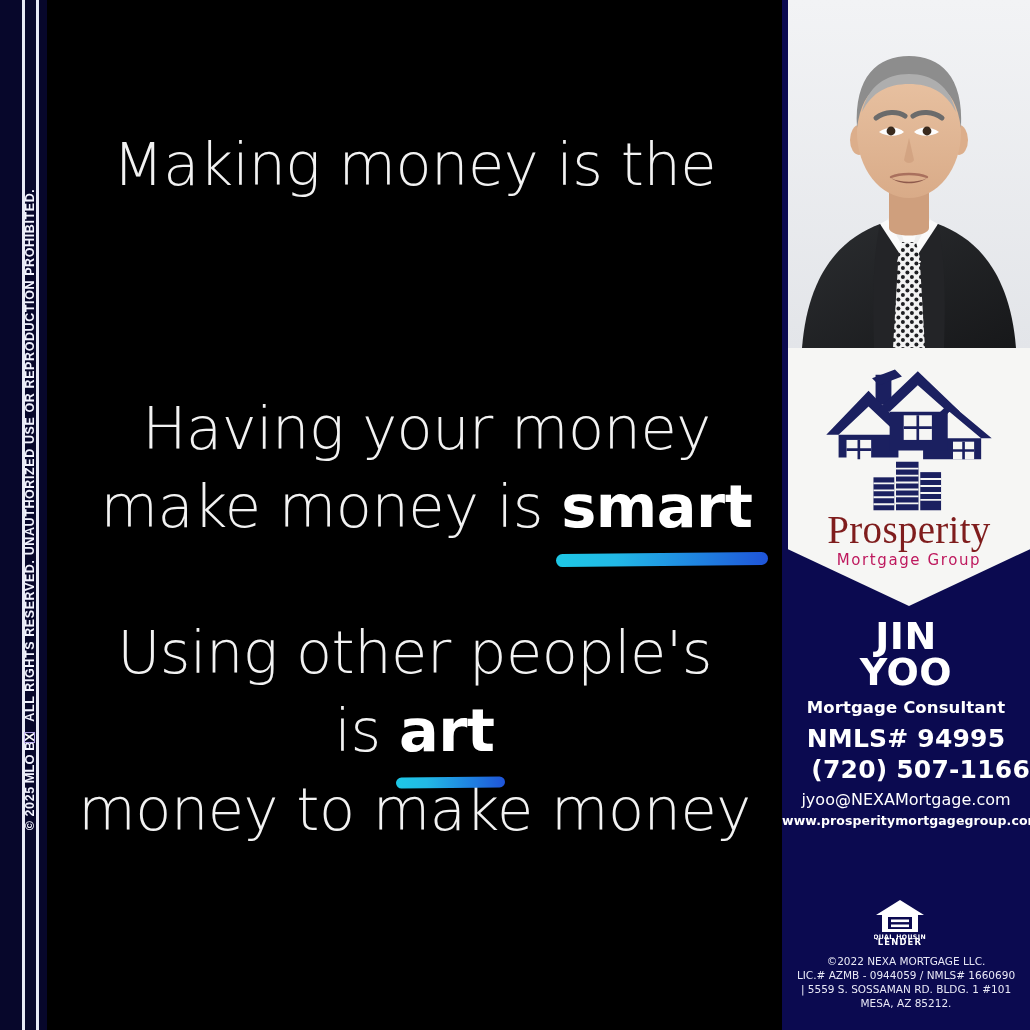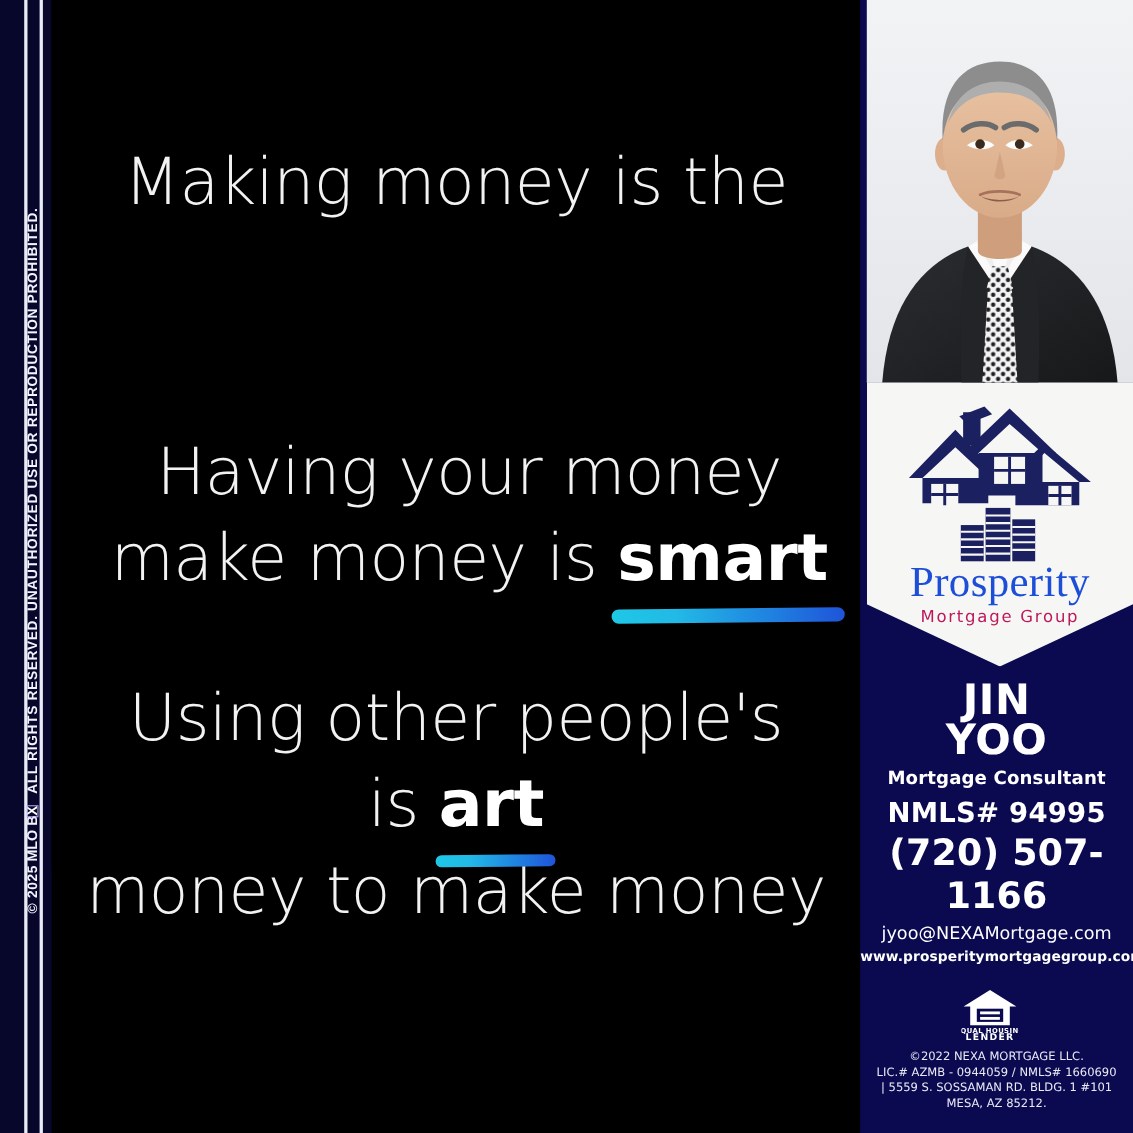--- a/index.html
+++ b/index.html
@@ -71,7 +71,7 @@
   .bars{width:78px;height:52px;display:block;margin-top:-4px;}
   .brandname{
     font-family:"Liberation Serif",serif;
-    font-size:39px;color:#1d4ed8;line-height:1;margin-top:-2px;letter-spacing:.3px;
+    font-size:39px;color:#7f1d1d;line-height:1;margin-top:-2px;letter-spacing:.3px;
   }
   .brandsub{
     font-family:"DejaVu Sans",sans-serif;

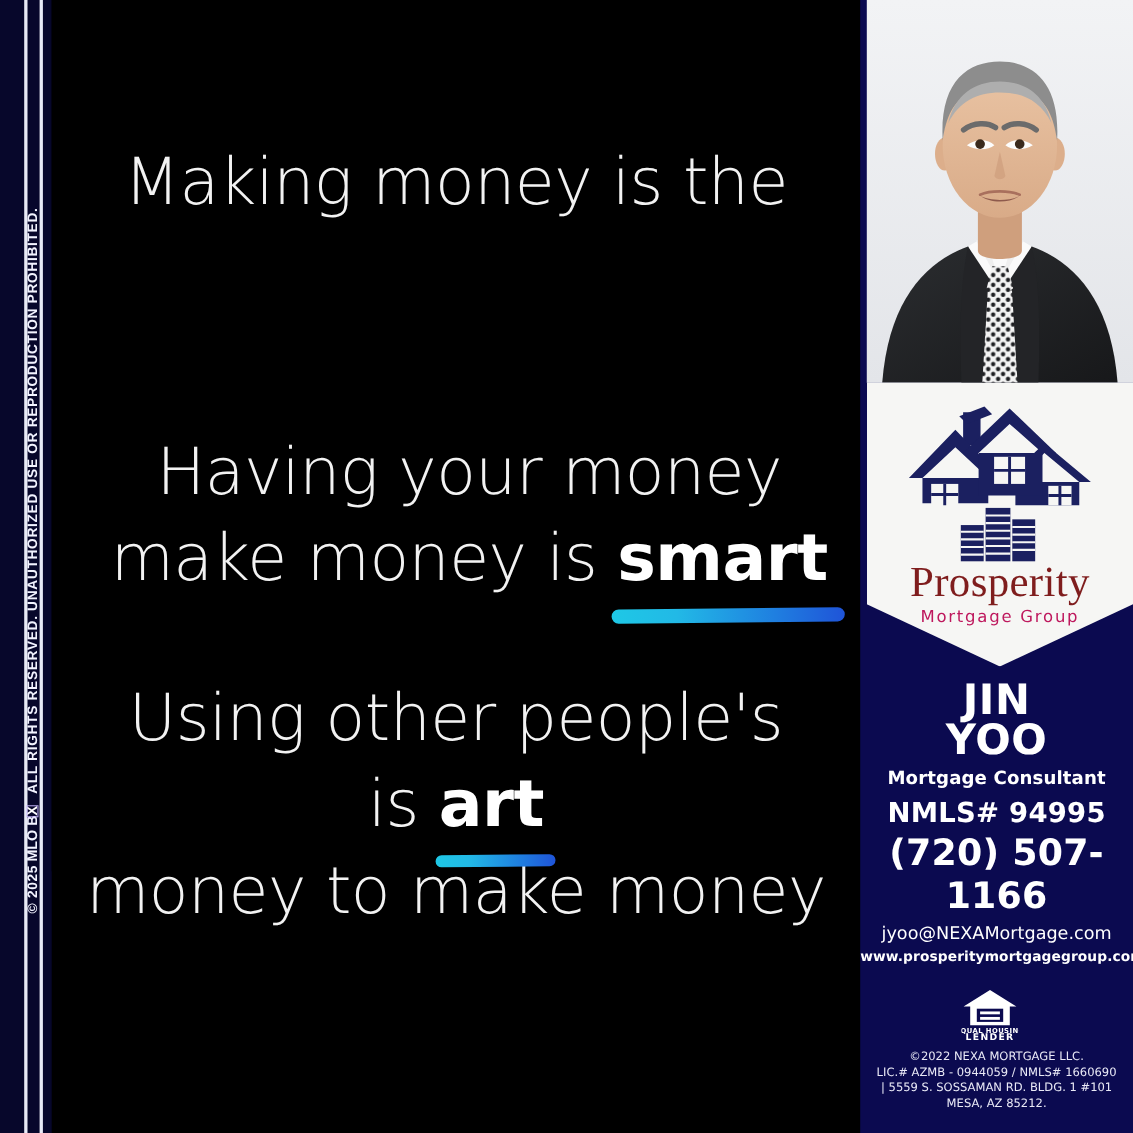--- a/index.html
+++ b/index.html
@@ -83,7 +83,7 @@
   .nm{font-family:"DejaVu Sans",sans-serif;font-weight:bold;font-size:38px;line-height:.96;letter-spacing:.5px;}
   .role{font-family:"DejaVu Sans",sans-serif;font-weight:bold;font-size:16.5px;margin-top:7px;letter-spacing:.1px;}
   .nmls{font-family:"DejaVu Sans",sans-serif;font-weight:bold;font-size:25px;margin-top:7px;letter-spacing:.2px;}
-  .phone{font-family:"DejaVu Sans",sans-serif;font-weight:bold;font-size:33px;margin-top:2px;letter-spacing:.2px;}
+  .phone{font-family:"DejaVu Sans",sans-serif;font-weight:bold;font-size:25px;margin-top:2px;letter-spacing:.2px;text-align:right;}
   .mail{font-family:"DejaVu Sans",sans-serif;font-size:16px;margin-top:6px;}
   .web{font-family:"DejaVu Sans",sans-serif;font-weight:bold;font-size:12.5px;margin-top:4px;letter-spacing:.1px;}
 

